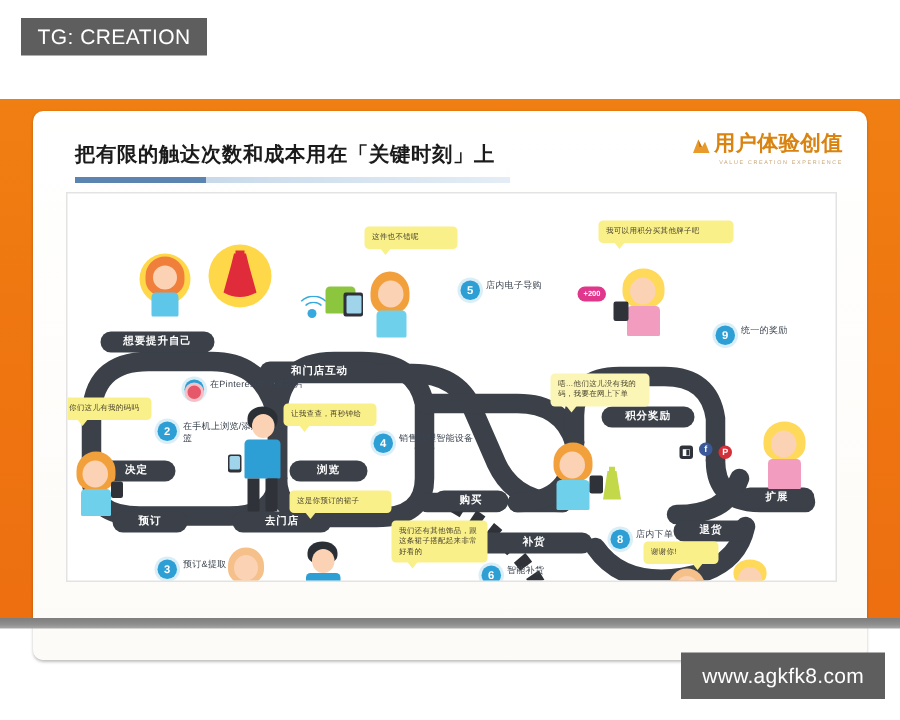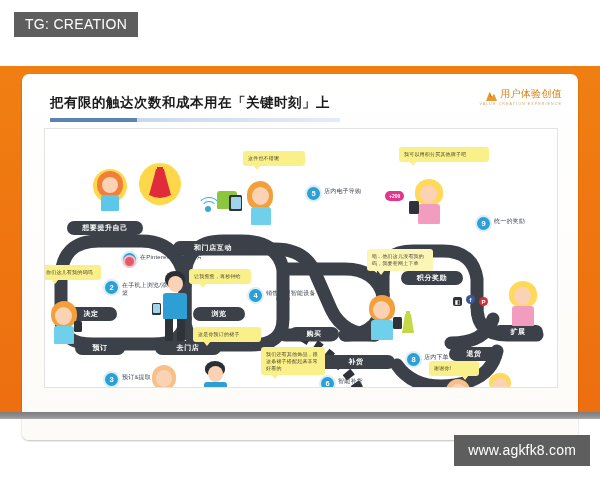--- a/index.html
+++ b/index.html
@@ -29,7 +29,7 @@
   #logo-block{position:absolute;right:16px;top:13px;text-align:right;}
   #logo-row{display:flex;align-items:center;justify-content:flex-end;gap:2px;}
   #logo-mark{width:13px;height:13px;position:relative;}
-  #logo-name{font-size:10px;font-weight:normal;color:#d98310;letter-spacing:.3px;}
+  #logo-name{font-size:14px;font-weight:bold;color:#d98310;letter-spacing:.3px;}
   #logo-sub{font-size:3.6px;color:#c9a473;letter-spacing:1.1px;margin-top:1px;}
   #title-rule{position:absolute;left:28px;top:44px;width:290px;height:4px;
      background:linear-gradient(90deg,#5b84b1 0%,#5b84b1 30%,#c9d9ea 30%,#e4edf6 100%);}

